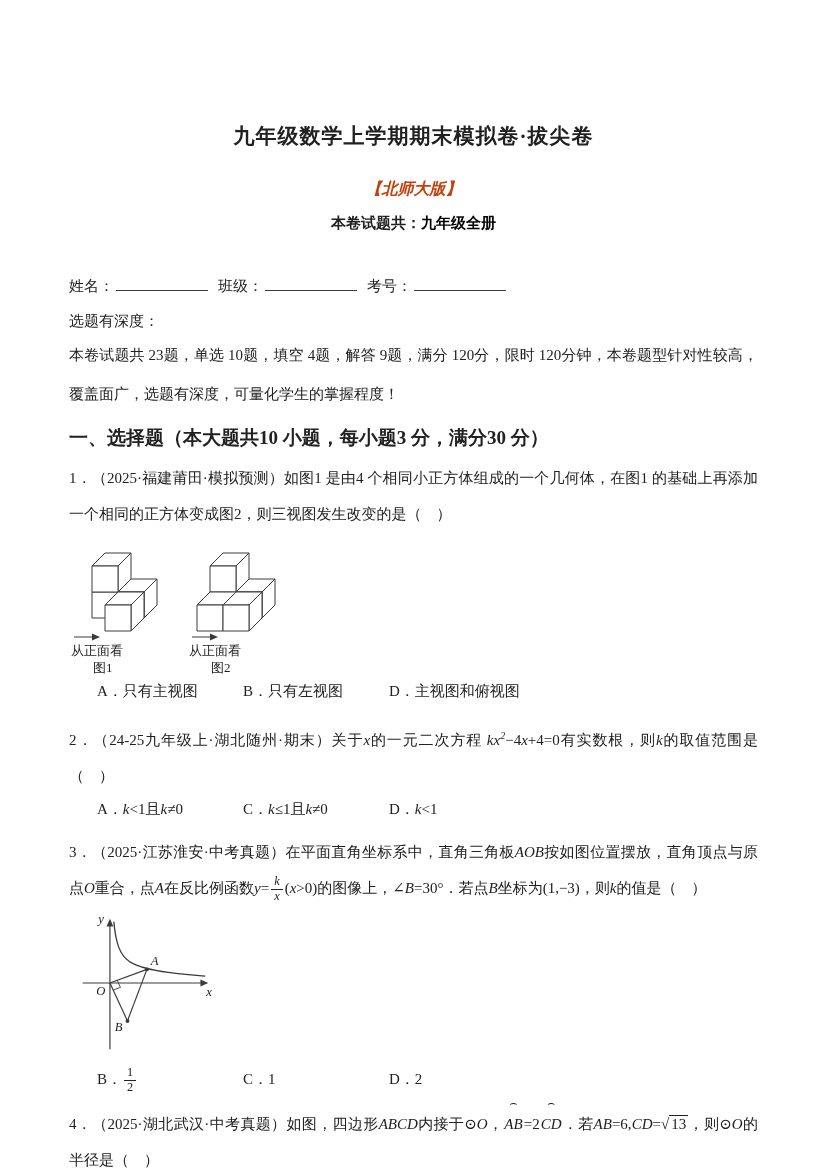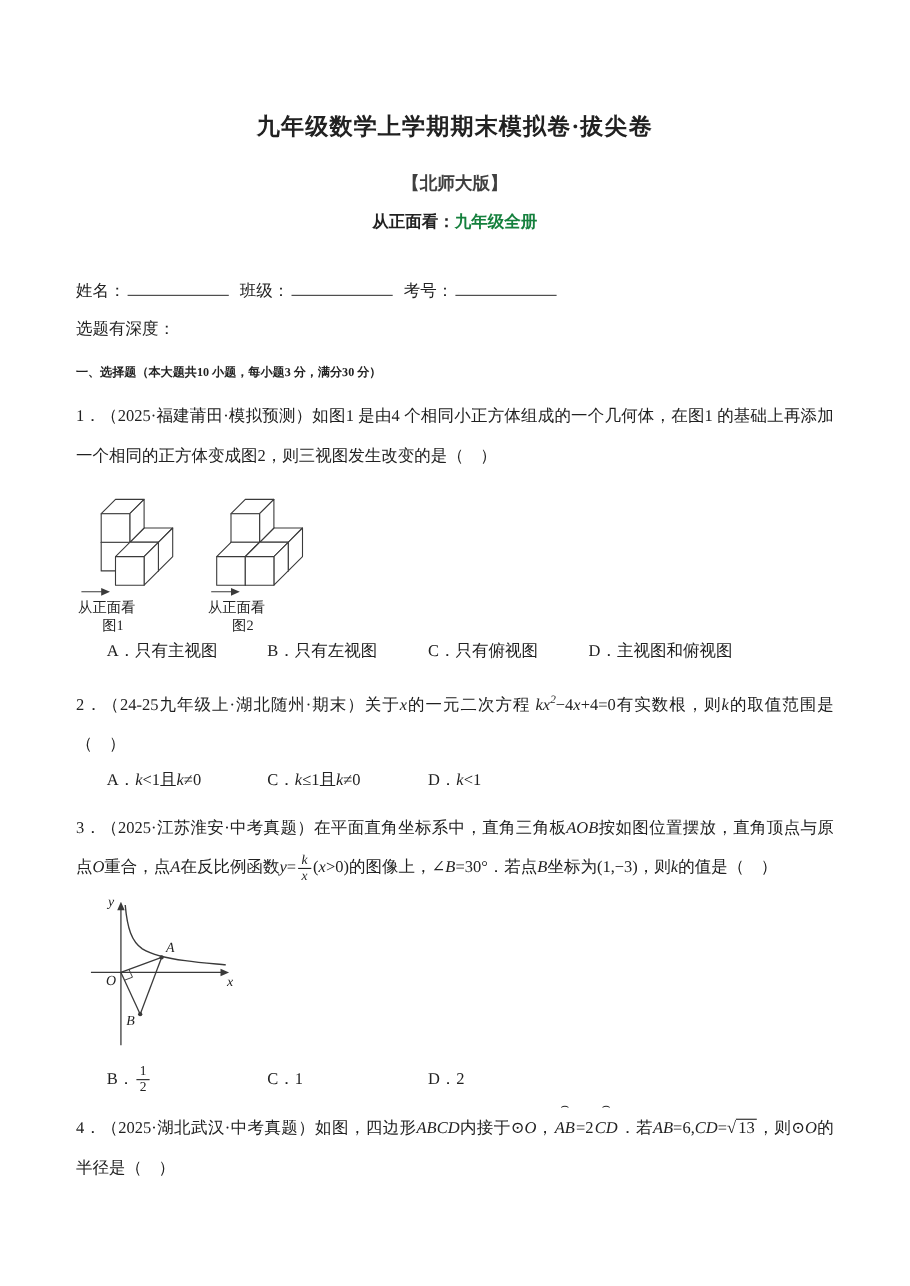--- a/index.html
+++ b/index.html
@@ -10,7 +10,7 @@
     font-family:"Liberation Serif","DejaVu Serif",serif;
     color:#212121; font-size:15px;
   }
-  .title { padding-top:67px; text-align:center; font-size:21px; font-weight:bold; letter-spacing:1px; line-height:32px;margin-top:32px; }
+  .title { padding-top:120px; text-align:center; font-size:21px; font-weight:bold; letter-spacing:1px; line-height:32px; }
   .edition { margin-top:26px; text-align:center; font-size:16px; font-weight:bold; line-height:22px; }
   .scope { margin-top:13px; text-align:center; font-size:15px; font-weight:bold; line-height:21px; }
   .student-line { margin-top:40px; text-align:left; font-size:15px; line-height:24px; }

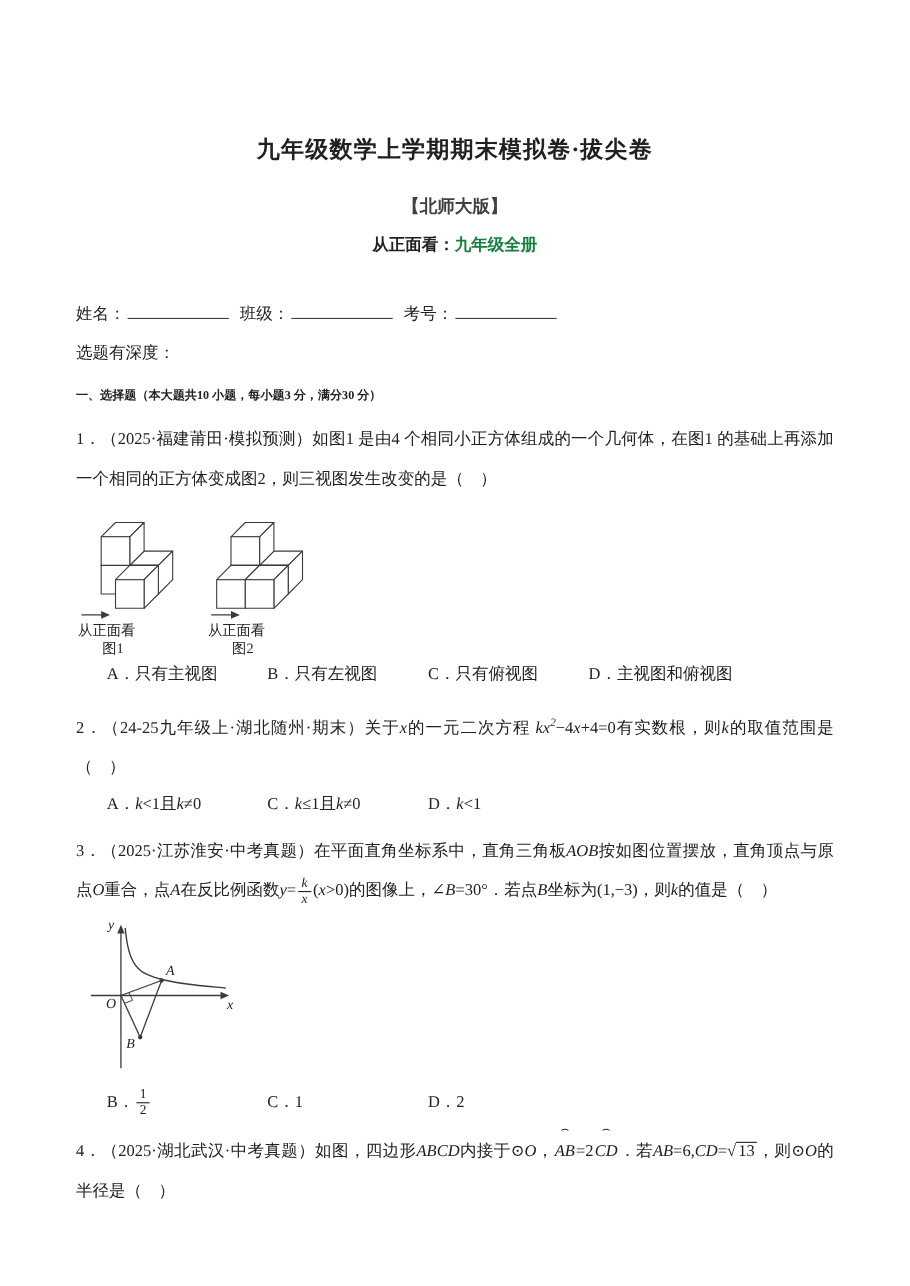--- a/index.html
+++ b/index.html
@@ -55,7 +55,7 @@
 
   <h1 class="title">九年级数学上学期期末模拟卷·拔尖卷</h1>
 
-  <div class="edition" style="color: #404040;">【北师大版】</div>
+  <div class="edition" style="color: #c2410c; font-style: italic;">【北师大版】</div>
 
   <div class="scope"><span>从正面看：</span><span class="scope-value" style="color: #15803d;">九年级全册</span></div>
 

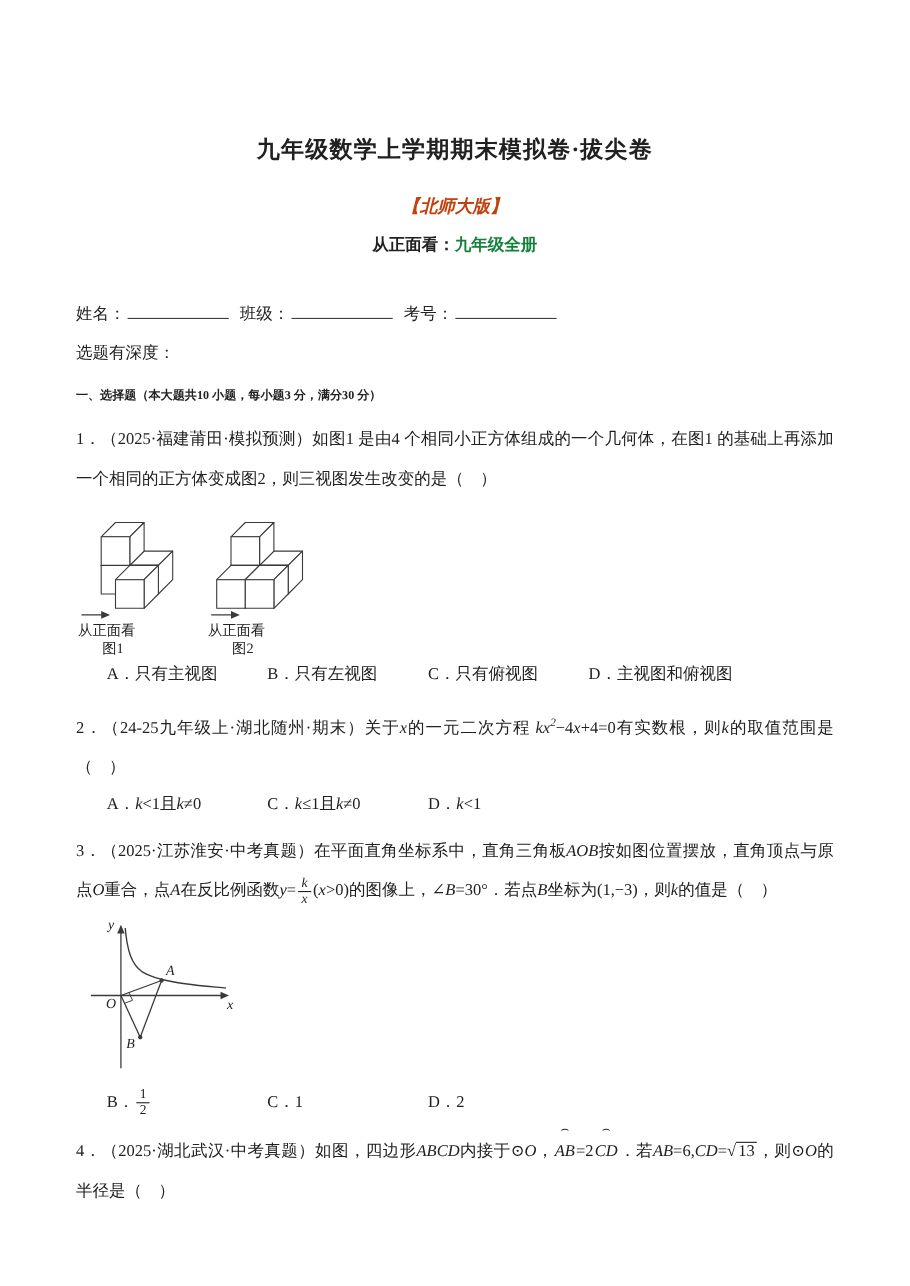--- a/index.html
+++ b/index.html
@@ -57,7 +57,7 @@
 
   <div class="edition" style="color: #c2410c; font-style: italic;">【北师大版】</div>
 
-  <div class="scope"><span>从正面看：</span><span class="scope-value" style="color: #15803d;">九年级全册</span></div>
+  <div class="scope"><span>本卷试题共：</span><span class="scope-value" style="color: #15803d;">九年级全册</span></div>
 
   <div class="student-line"><span>姓名：</span><span class="blank"></span><span>班级：</span><span class="blank"></span><span>考号：</span><span class="blank"></span></div>
 

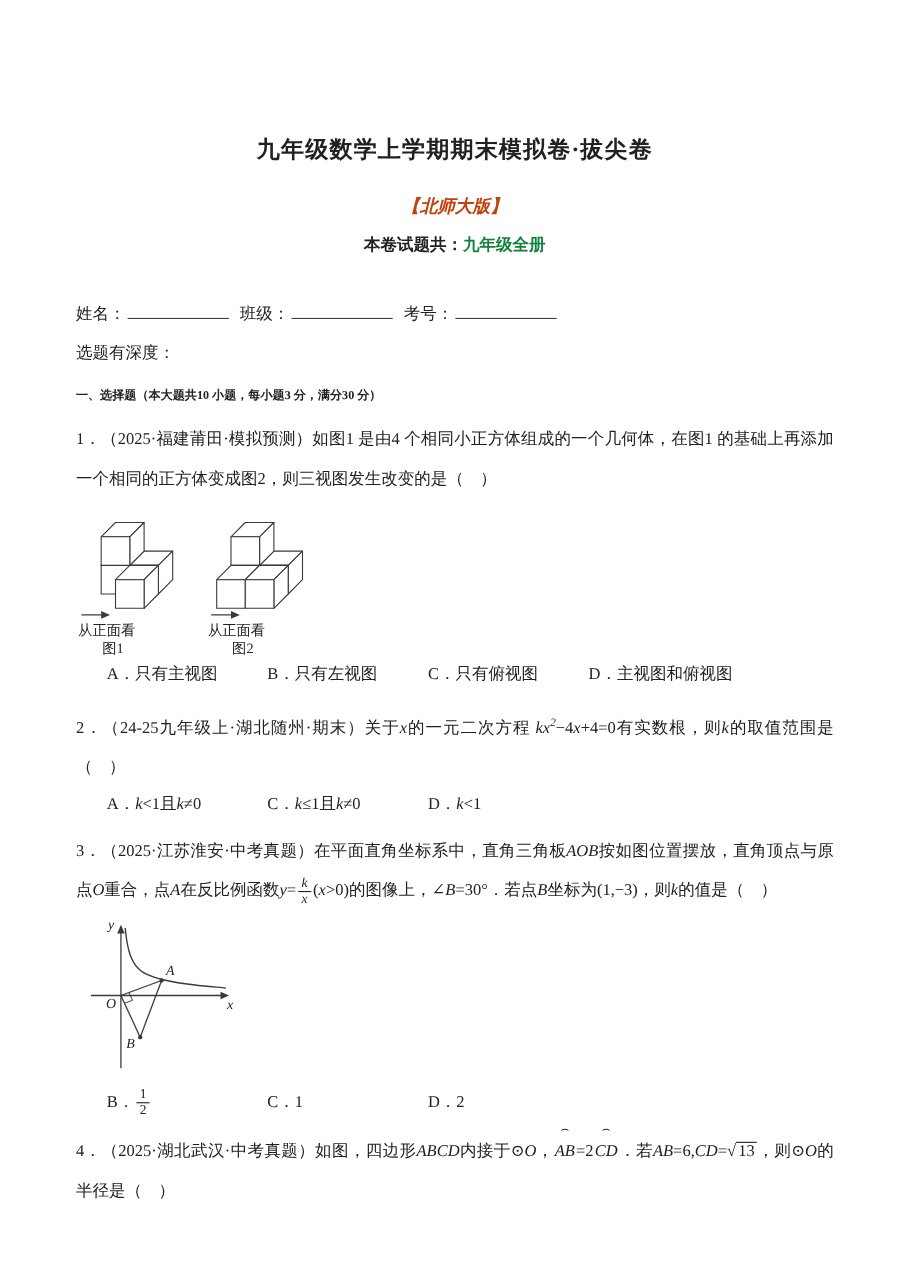--- a/index.html
+++ b/index.html
@@ -57,7 +57,7 @@
 
   <div class="edition" style="color: #c2410c; font-style: italic;">【北师大版】</div>
 
-  <div class="scope"><span>本卷试题共：</span><span class="scope-value" style="color: #15803d;">九年级全册</span></div>
+  <div class="scope"><span>本卷试题共：</span><span class="scope-value" style="color: #000000;">九年级全册</span></div>
 
   <div class="student-line"><span>姓名：</span><span class="blank"></span><span>班级：</span><span class="blank"></span><span>考号：</span><span class="blank"></span></div>
 

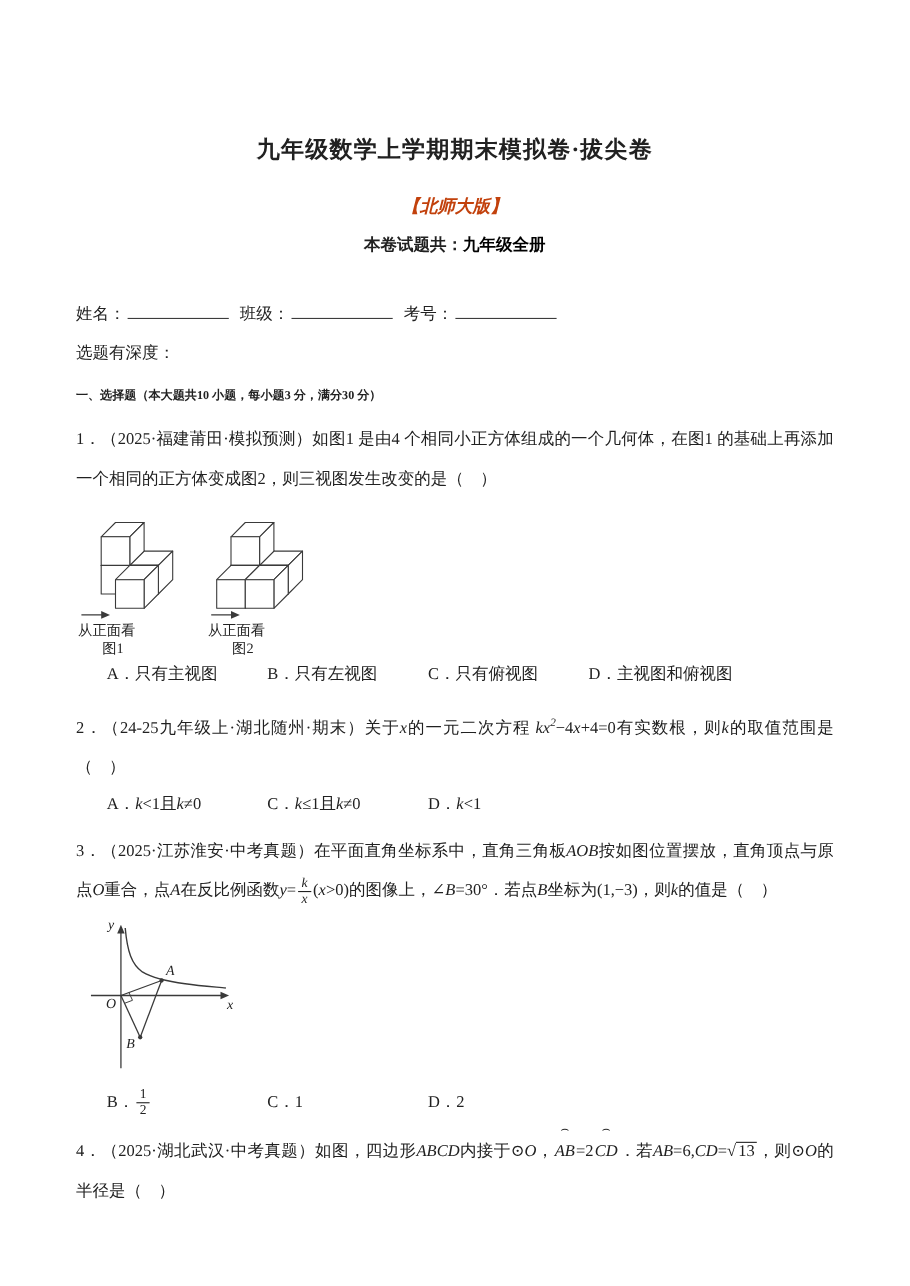--- a/index.html
+++ b/index.html
@@ -62,6 +62,7 @@
   <div class="student-line"><span>姓名：</span><span class="blank"></span><span>班级：</span><span class="blank"></span><span>考号：</span><span class="blank"></span></div>
 
   <div class="info-heading">选题有深度：</div>
+  <div class="info-body">本卷试题共 23题，单选 10题，填空 4题，解答 9题，满分 120分，限时 120分钟，本卷题型针对性较高，覆盖面广，选题有深度，可量化学生的掌握程度！</div>
 
   <div class="section-heading">一、选择题（本大题共10 小题，每小题3 分，满分30 分）</div>
 

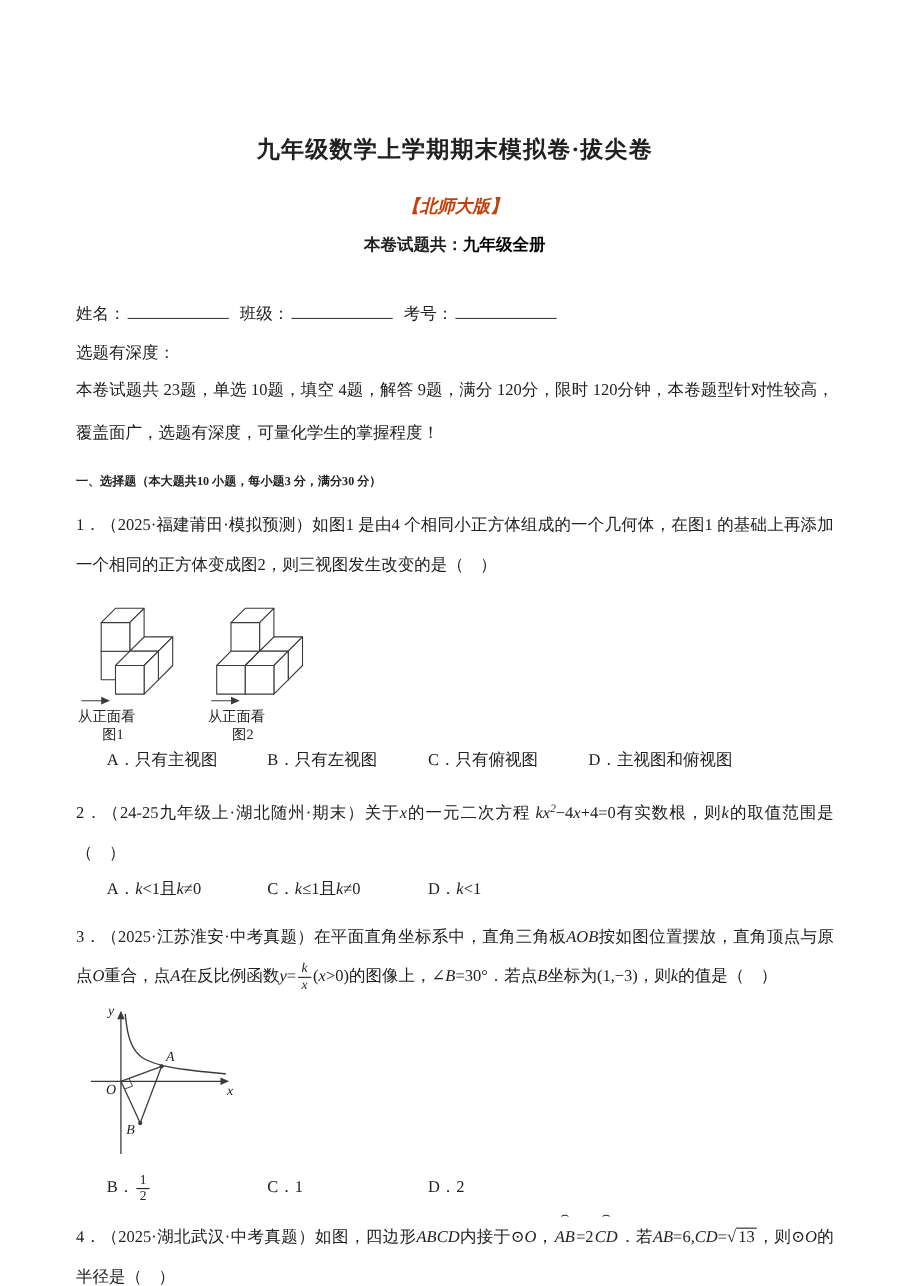--- a/index.html
+++ b/index.html
@@ -18,7 +18,7 @@
   .blank:last-child { margin-right:0; }
   .info-heading { margin-top:8px; line-height:30px; }
   .info-body { margin-top:0; line-height:39px; text-align:justify; }
-  .section-heading { margin-top:6px; font-weight:bold; line-height:36px; font-size:11px; }
+  .section-heading { margin-top:6px; font-weight:bold; line-height:36px; font-size:19px; }
   .q-text { line-height:36px; text-align:justify; }
   .question { margin-top:4px; }
   .q2 { margin-top:12px; }

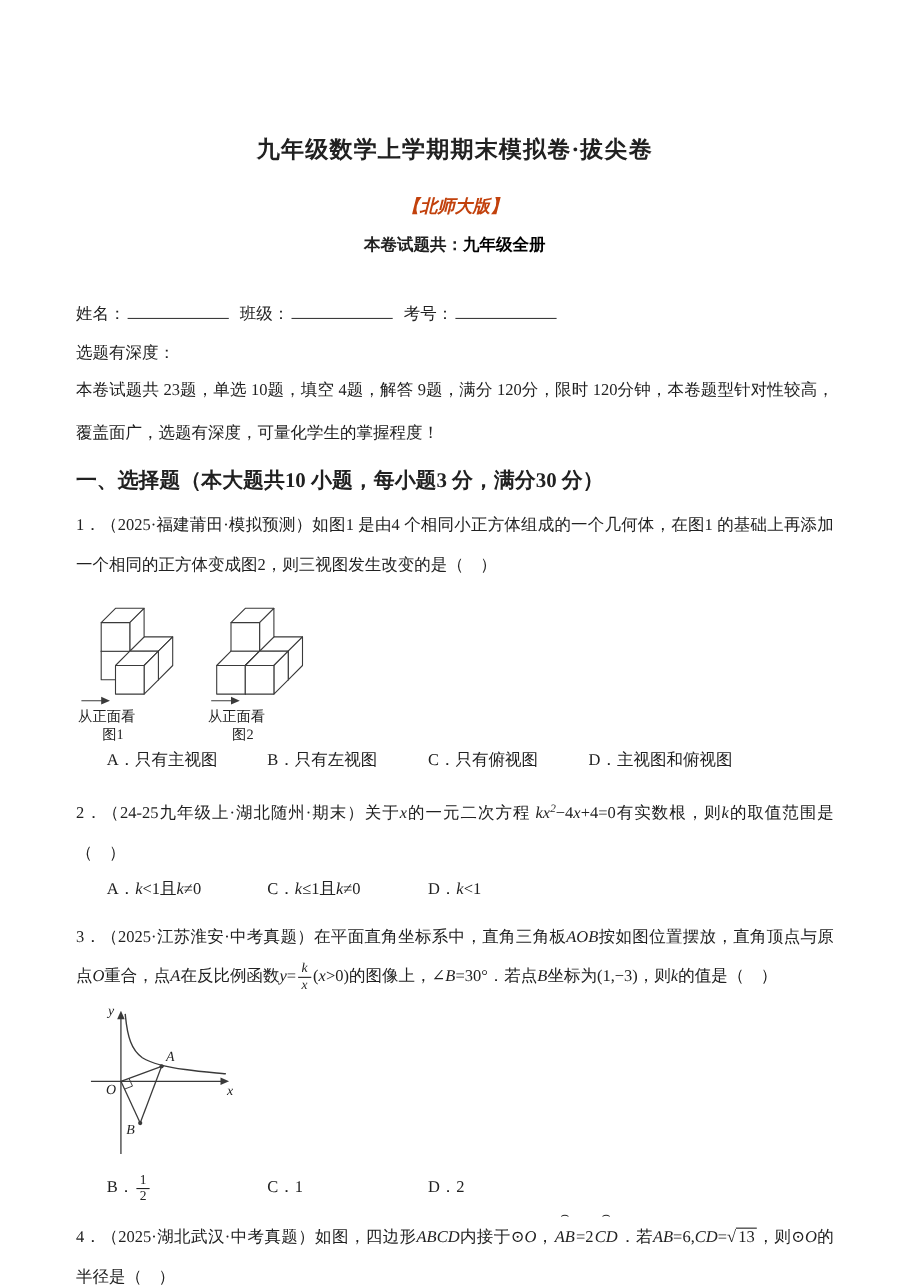--- a/index.html
+++ b/index.html
@@ -140,7 +140,6 @@
     <div class="options">
       <span class="opt">A．只有主视图</span>
       <span class="opt">B．只有左视图</span>
-      <span class="opt">C．只有俯视图</span>
       <span class="opt">D．主视图和俯视图</span>
     </div>
   </div>

